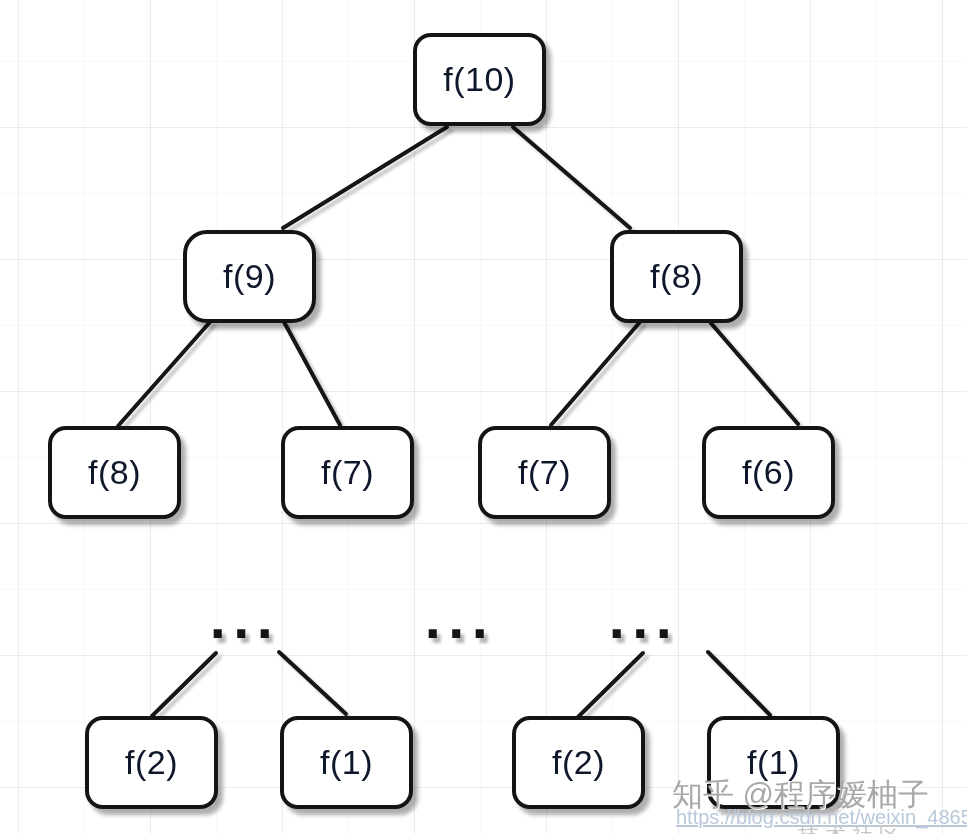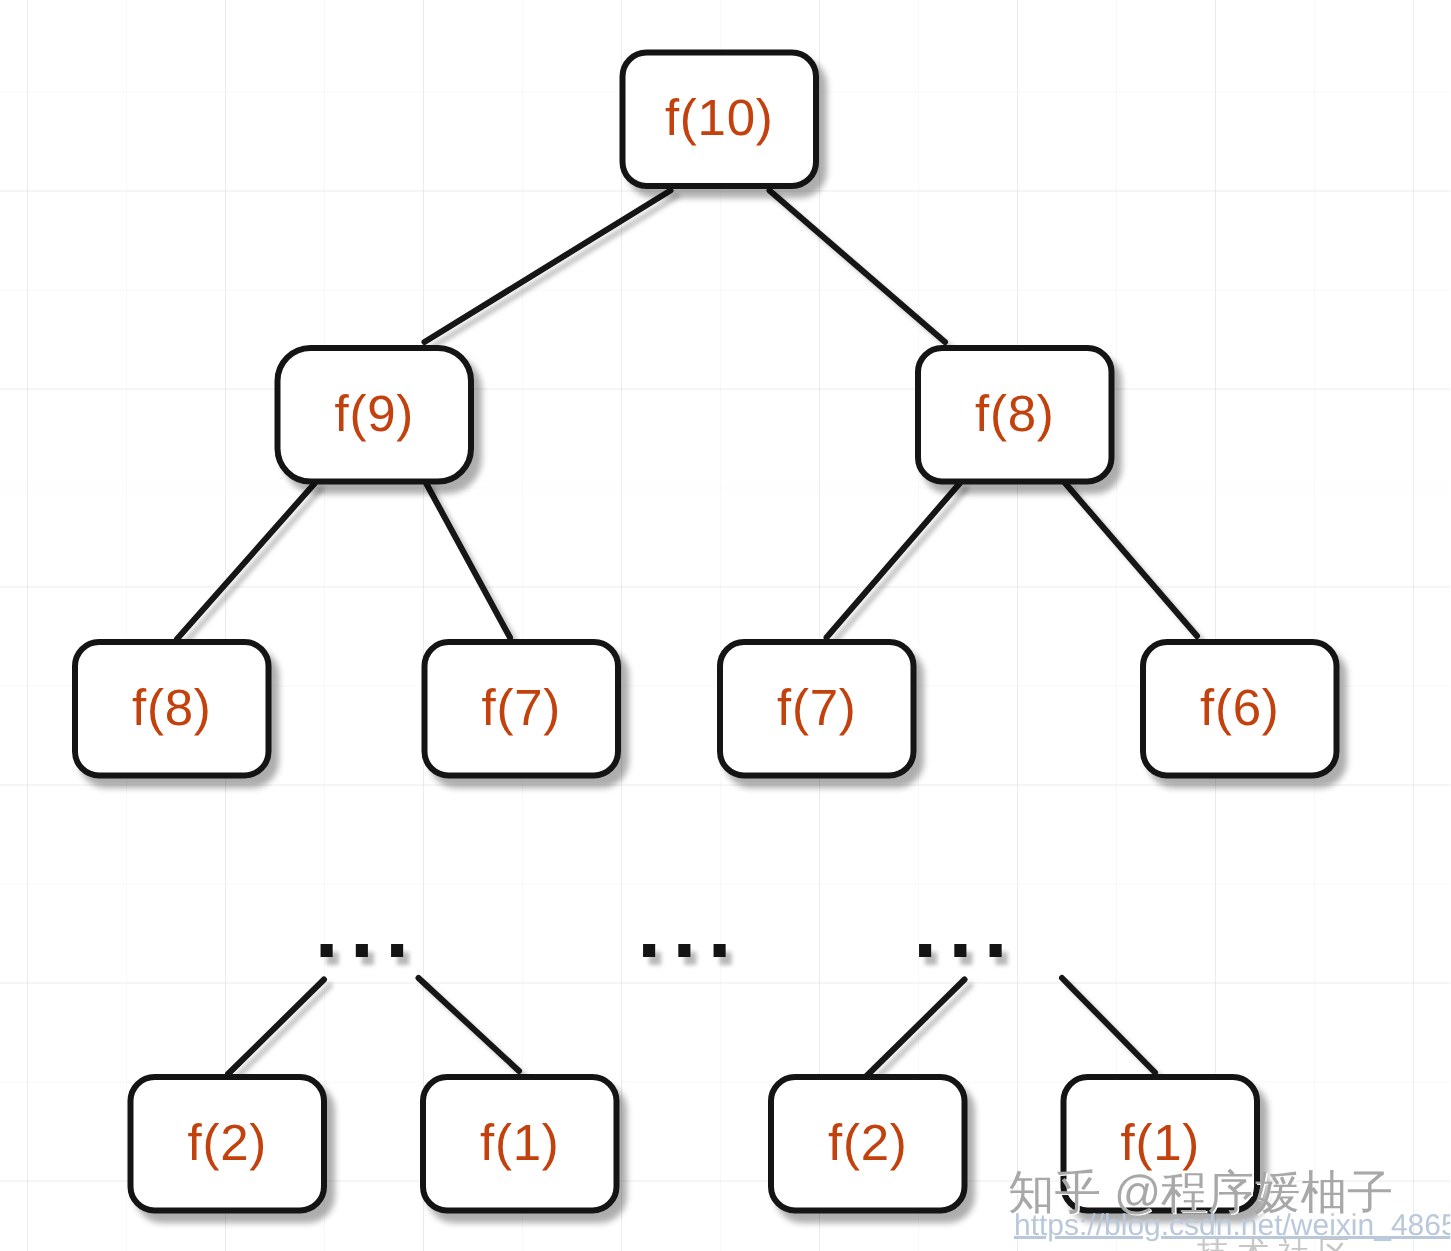--- a/index.html
+++ b/index.html
@@ -34,7 +34,7 @@
     justify-content: center;
     box-sizing: border-box;
     font-size: 34px;
-    color: #c2410c;
+    color: #0f172a;
     letter-spacing: 0.5px;
   }
   .dots {

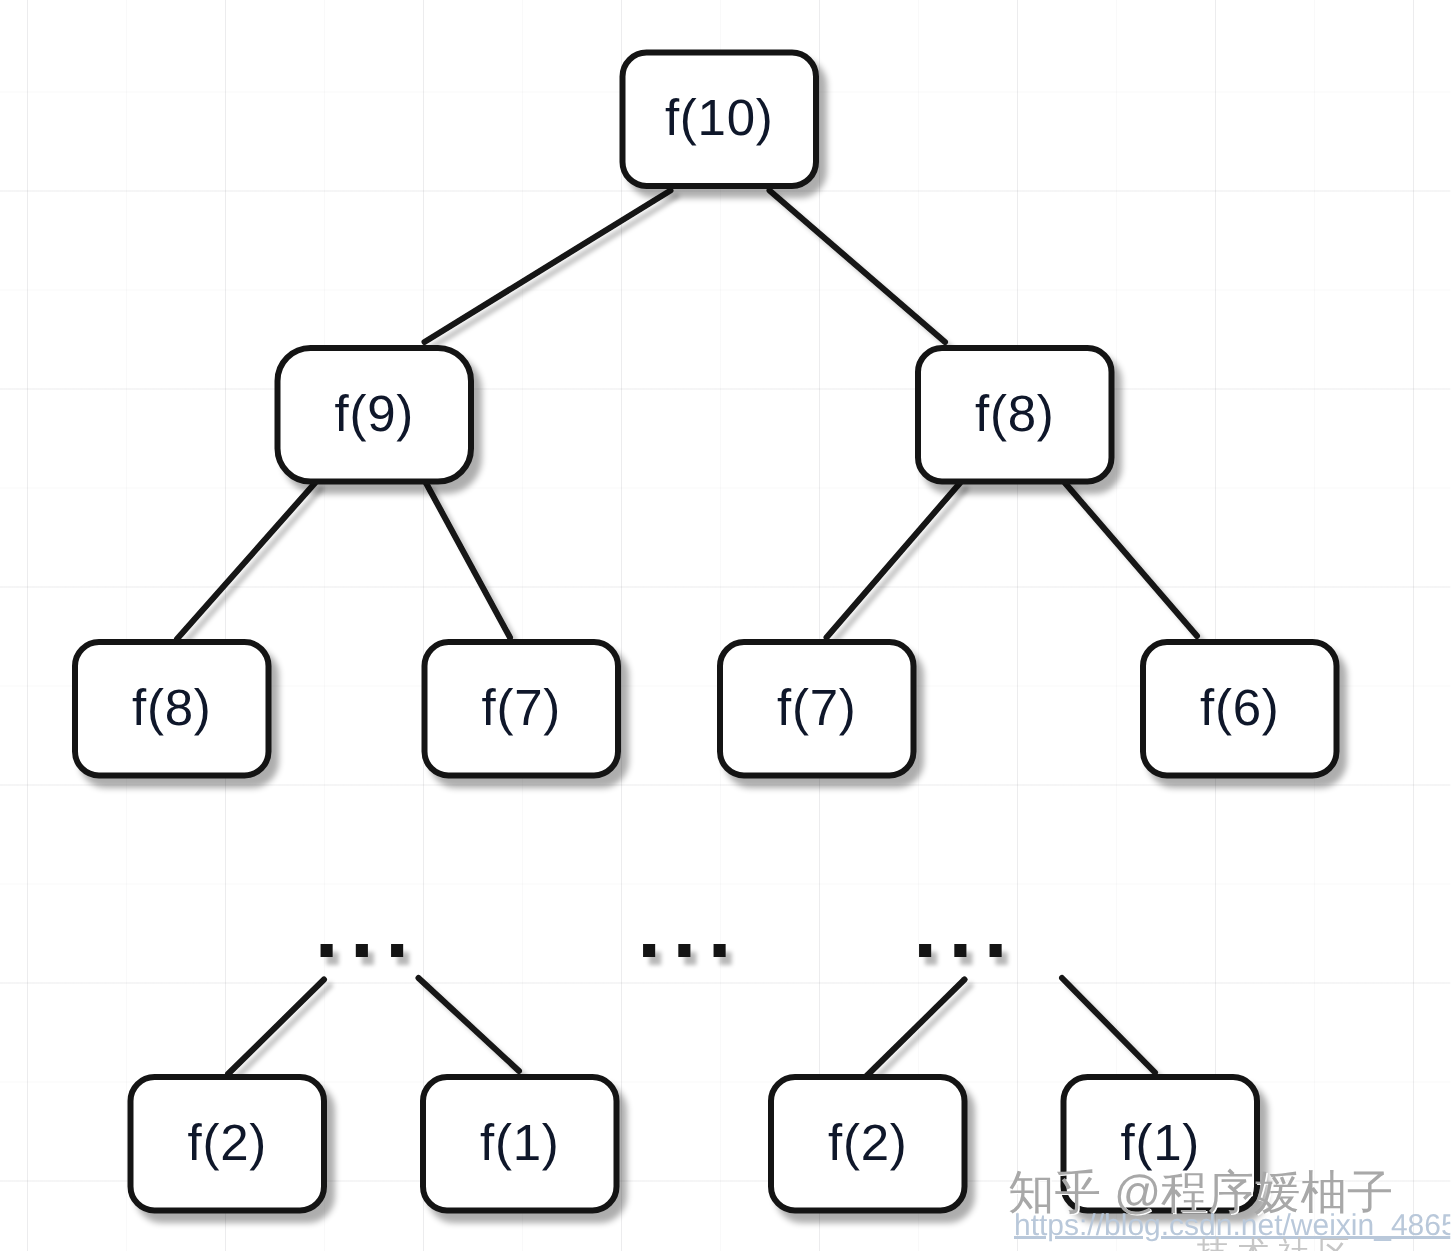--- a/index.html
+++ b/index.html
@@ -110,7 +110,7 @@
   <div class="node" style="left:48px;  top:426px;">f(8)</div>
   <div class="node" style="left:281px; top:426px;">f(7)</div>
   <div class="node" style="left:478px; top:426px;">f(7)</div>
-  <div class="node" style="left:760px; top:426px;">f(6)</div>
+  <div class="node" style="left:702px; top:426px;">f(6)</div>
   <div class="node" style="left:85px;  top:716px;">f(2)</div>
   <div class="node" style="left:280px; top:716px;">f(1)</div>
   <div class="node" style="left:512px; top:716px;">f(2)</div>

